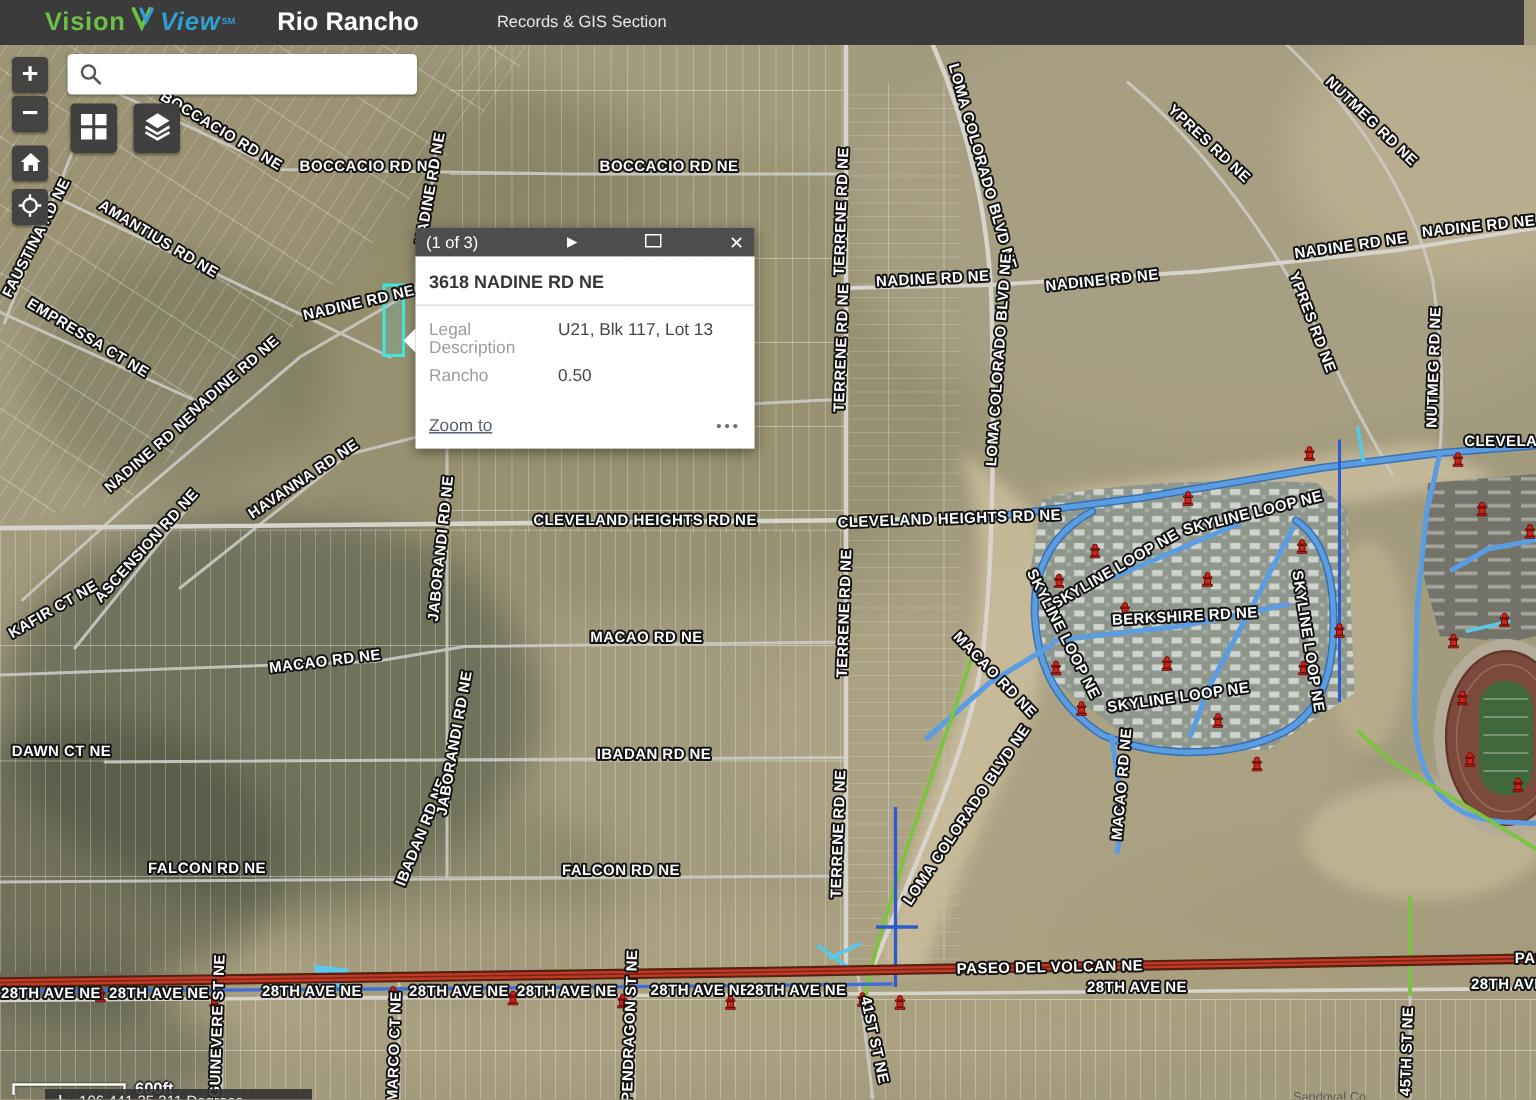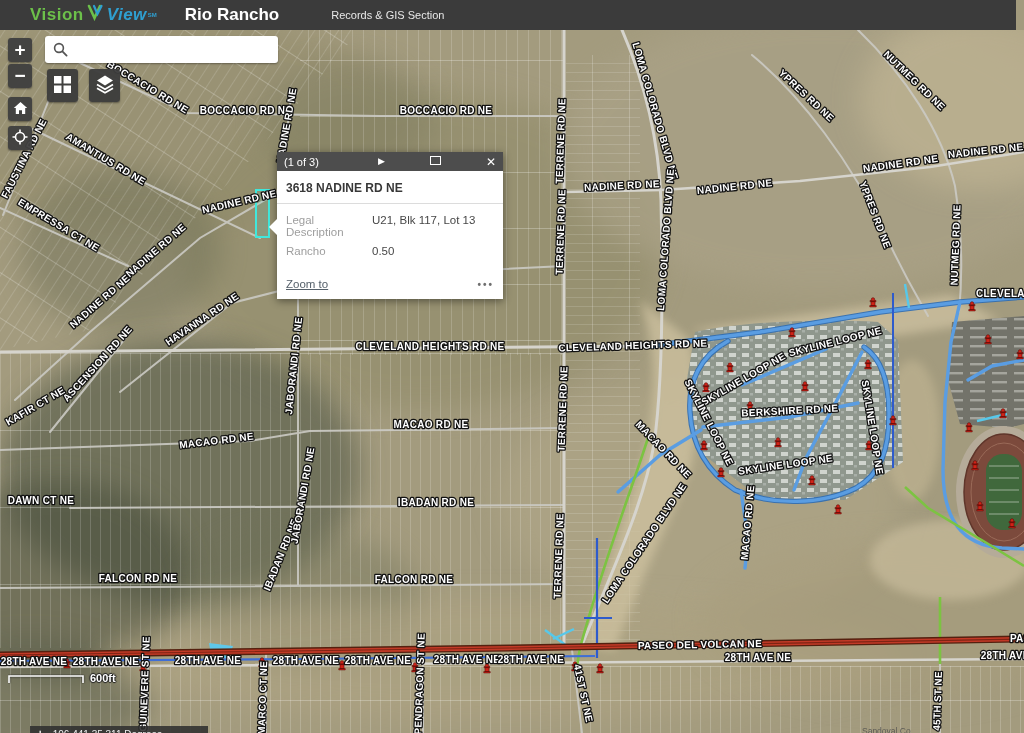--- a/index.html
+++ b/index.html
@@ -61,7 +61,7 @@
   .popup .ptr{position:absolute;left:-8px;top:48px;width:0;height:0;
     border-top:8px solid transparent;border-bottom:8px solid transparent;border-right:8px solid #fff;}
   
-  .scalebar{position:absolute;left:8px;top:672px;z-index:60;display:flex;align-items:flex-end;}
+  .scalebar{position:absolute;left:8px;top:720px;z-index:60;display:flex;align-items:center;}
   .scalebar .txt{color:#fff;font-size:11px;font-weight:700;margin-left:4px;
     text-shadow:-1px 0 1px #222,1px 0 1px #222,0 -1px 1px #222,0 1px 1px #222;}
   .coordbar{position:absolute;left:30px;top:726px;width:178px;height:16px;z-index:60;

